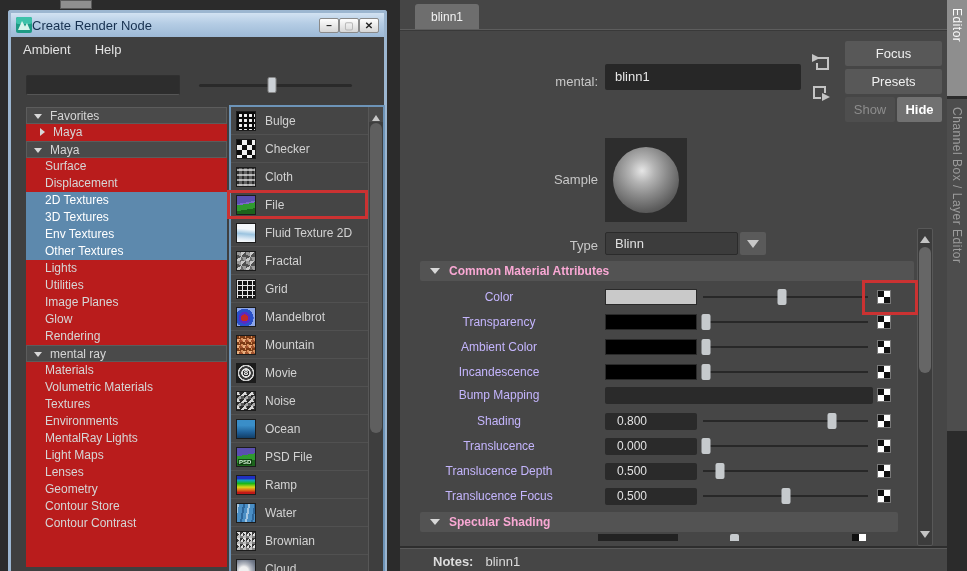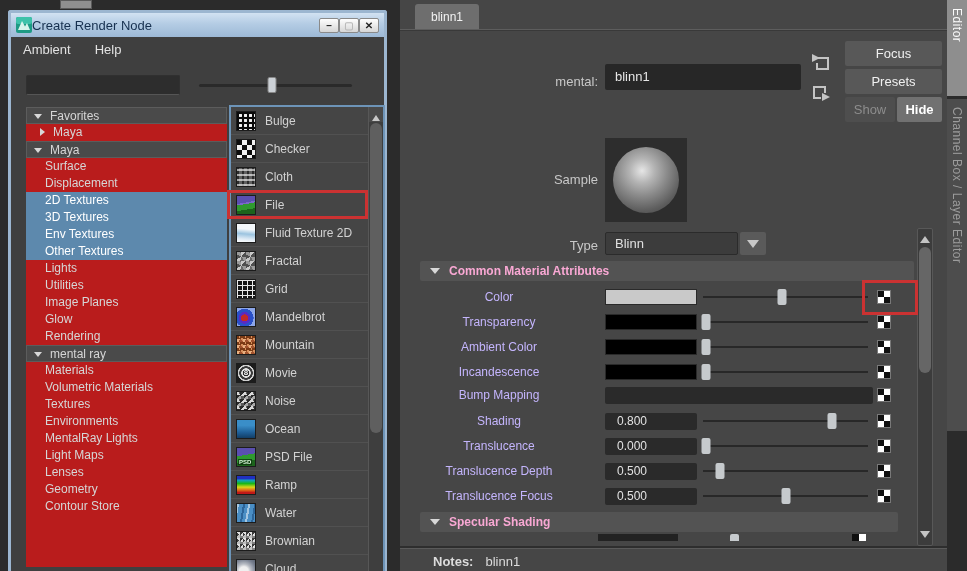--- a/index.html
+++ b/index.html
@@ -172,6 +172,7 @@
       <div class="row">Lenses</div>
       <div class="row">Geometry</div>
       <div class="row">Contour Store</div>
+      <div class="row">Contour Contrast</div>
     </div>
 
     <div class="nodelist">

